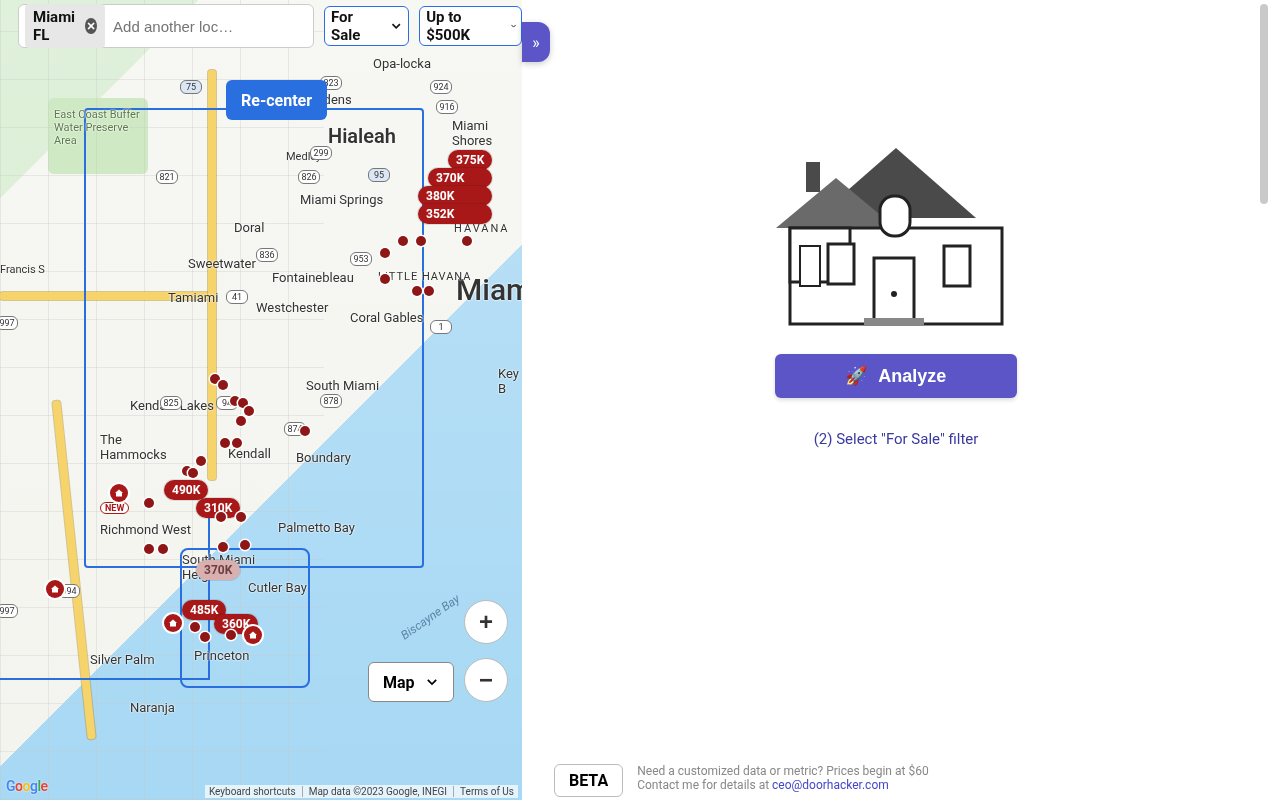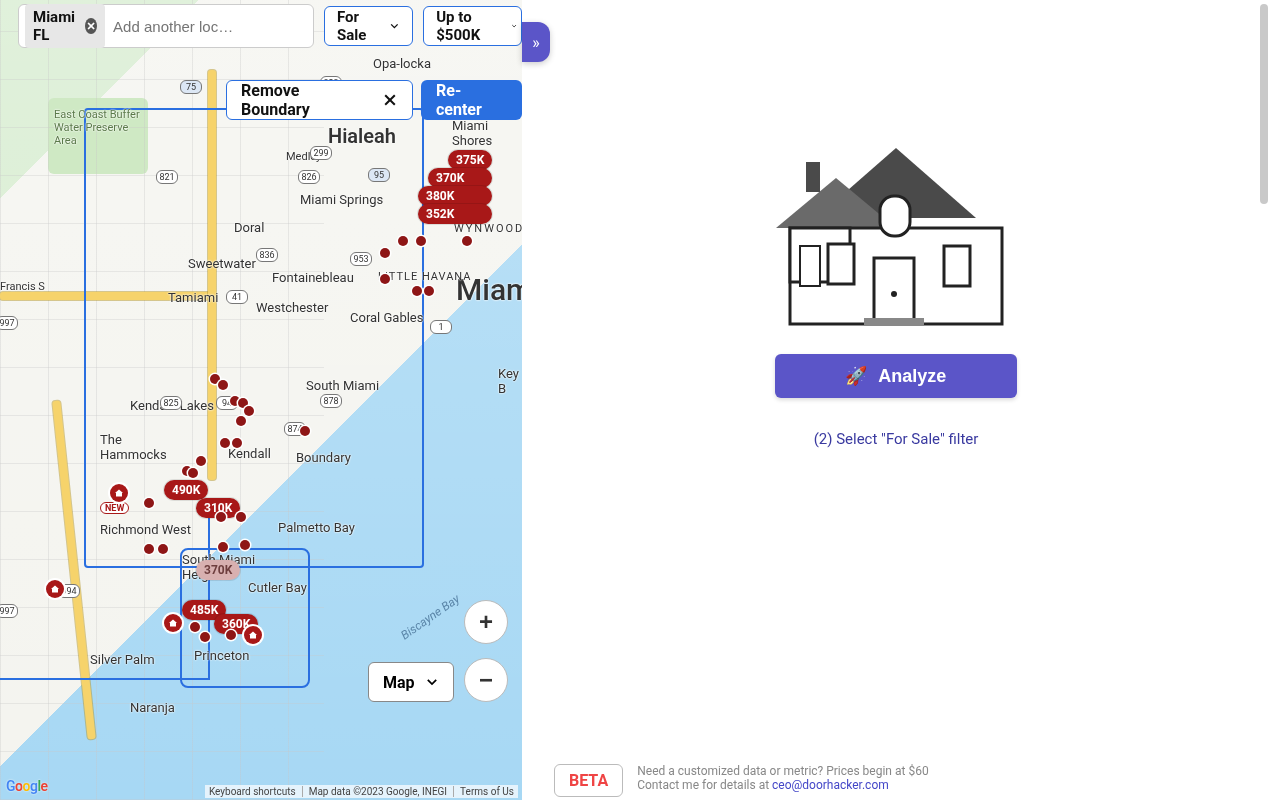--- a/index.html
+++ b/index.html
@@ -97,7 +97,7 @@
   .search-icon { width:20px; height:20px; color:#222; cursor:pointer; }
 
   .filter-pill {
-    height:40px; padding:0 12px; border:1.5px solid #2a6fe0; border-radius:6px; background:#fff;
+    height:40px; padding:0 6px; border:1.5px solid #2a6fe0; border-radius:6px; background:#fff;
     display:flex; align-items:center; gap:10px; font-weight:700; color:#111; cursor:pointer; font-size:15px;
   }
   .chev { width:14px; height:14px; }

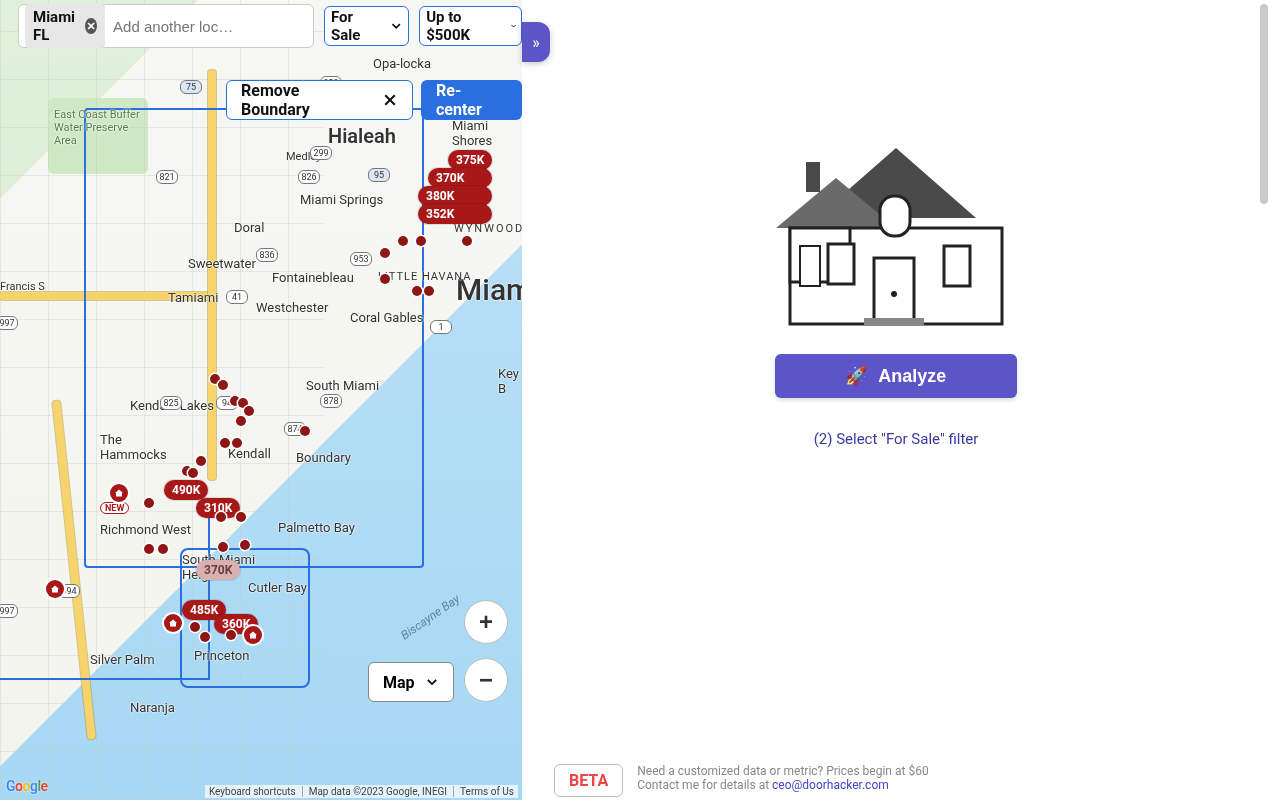--- a/index.html
+++ b/index.html
@@ -354,13 +354,6 @@
   </div>
 
   <div class="map-actions">
-    <div class="btn btn-outline">
-      <span>Remove Boundary</span>
-      <svg width="16" height="16" viewBox="0 0 20 20">
-        <line x1="4" y1="4" x2="16" y2="16" stroke="#111" stroke-width="2.5"></line>
-        <line x1="16" y1="4" x2="4" y2="16" stroke="#111" stroke-width="2.5"></line>
-      </svg>
-    </div>
     <div class="btn btn-primary">
       <span>Re-center</span>
     </div>

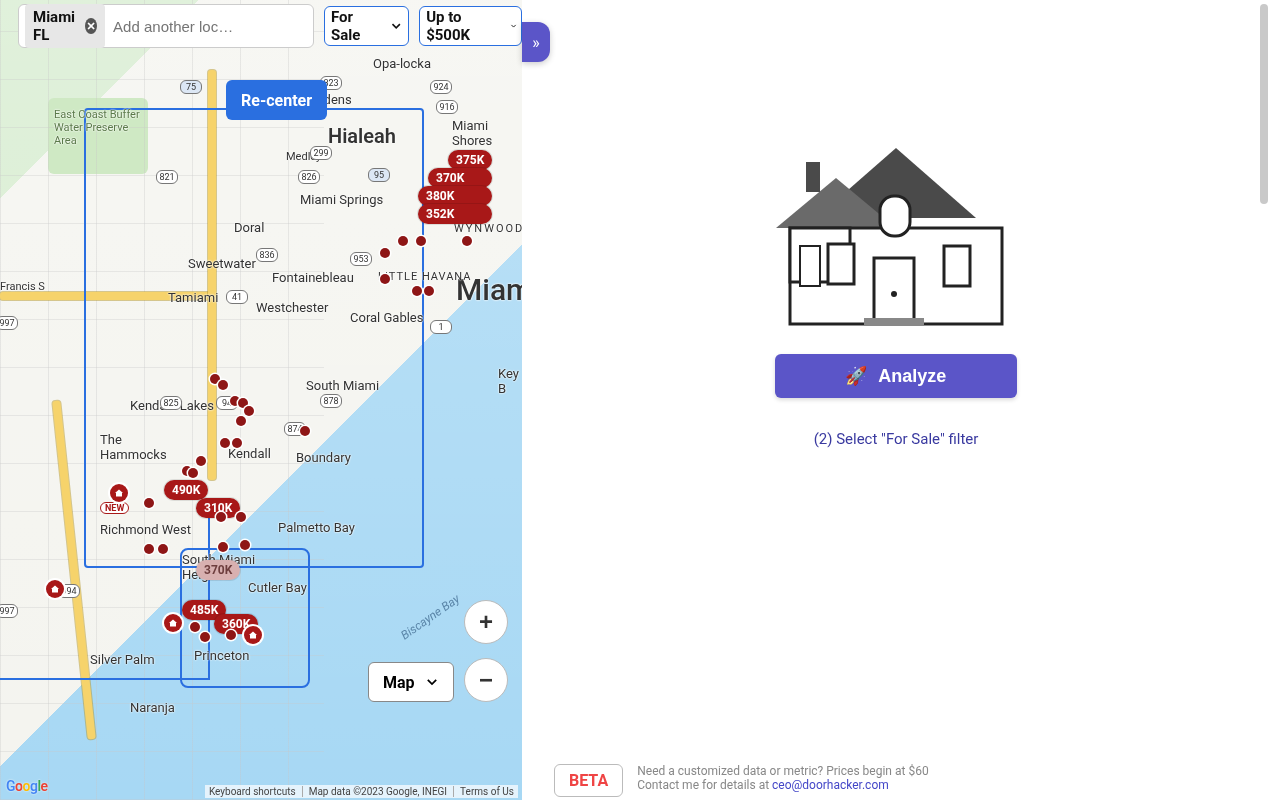--- a/index.html
+++ b/index.html
@@ -223,7 +223,7 @@
     <span class="city-label small" style="left:130px; top:700px">Naranja</span>
     <span class="city-label small" style="left:90px; top:652px">Silver Palm</span>
     <span class="city-label tiny" style="left:378px; top:270px; letter-spacing:1px">LITTLE HAVANA</span>
-    <span class="city-label tiny" style="left:454px; top:222px; letter-spacing:2px">WYNWOOD</span>
+    <span class="city-label tiny" style="left:454px; top:222px; letter-spacing:2px">HAVANA</span>
     <span class="city-label tiny" style="left:0; top:280px">Francis S</span>
 
     <span class="city-label park-text" style="left:54px; top:108px; width:90px">East Coast Buffer Water Preserve Area</span>

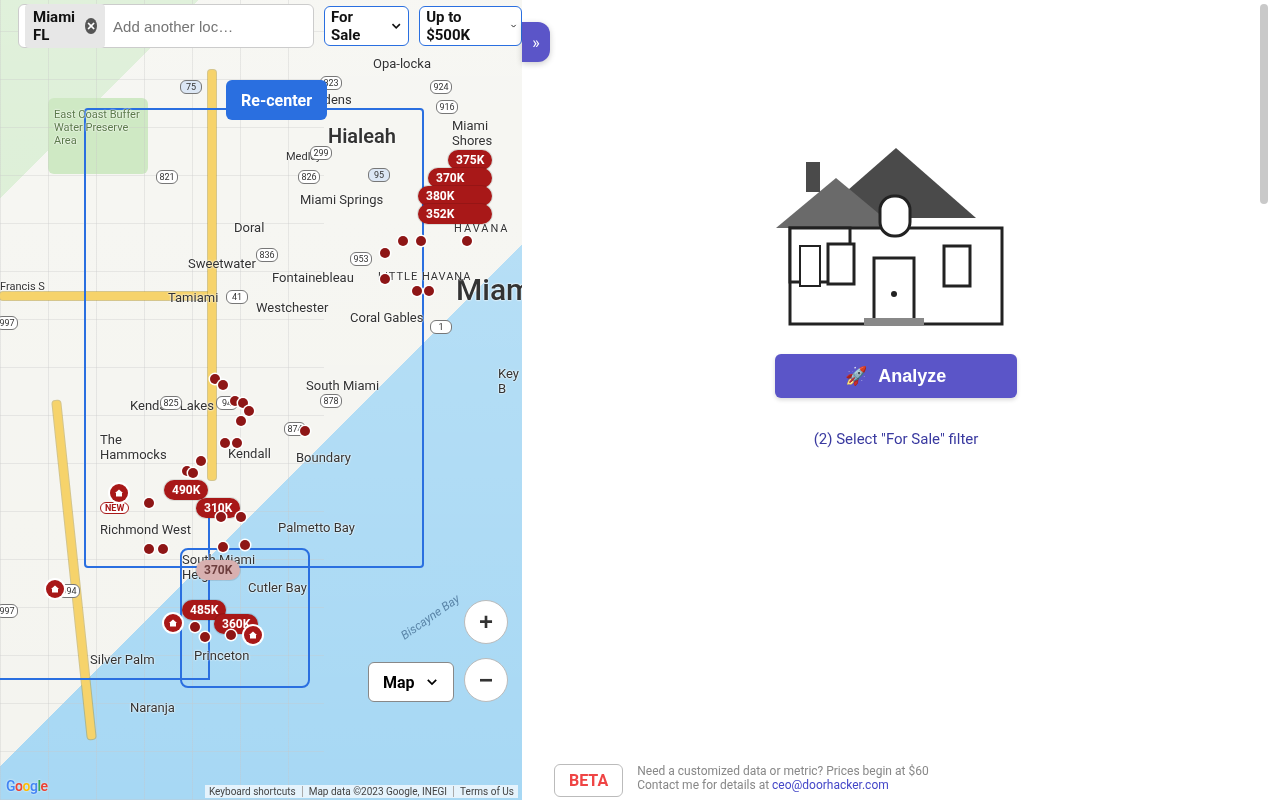--- a/index.html
+++ b/index.html
@@ -224,7 +224,7 @@
     <span class="city-label small" style="left:90px; top:652px">Silver Palm</span>
     <span class="city-label tiny" style="left:378px; top:270px; letter-spacing:1px">LITTLE HAVANA</span>
     <span class="city-label tiny" style="left:454px; top:222px; letter-spacing:2px">HAVANA</span>
-    <span class="city-label tiny" style="left:0; top:280px">Francis S</span>
+    <span class="city-label tiny" style="left:0; top:263px">Francis S</span>
 
     <span class="city-label park-text" style="left:54px; top:108px; width:90px">East Coast Buffer Water Preserve Area</span>
     <span class="water-label" style="left:396px; top:610px">Biscayne Bay</span>

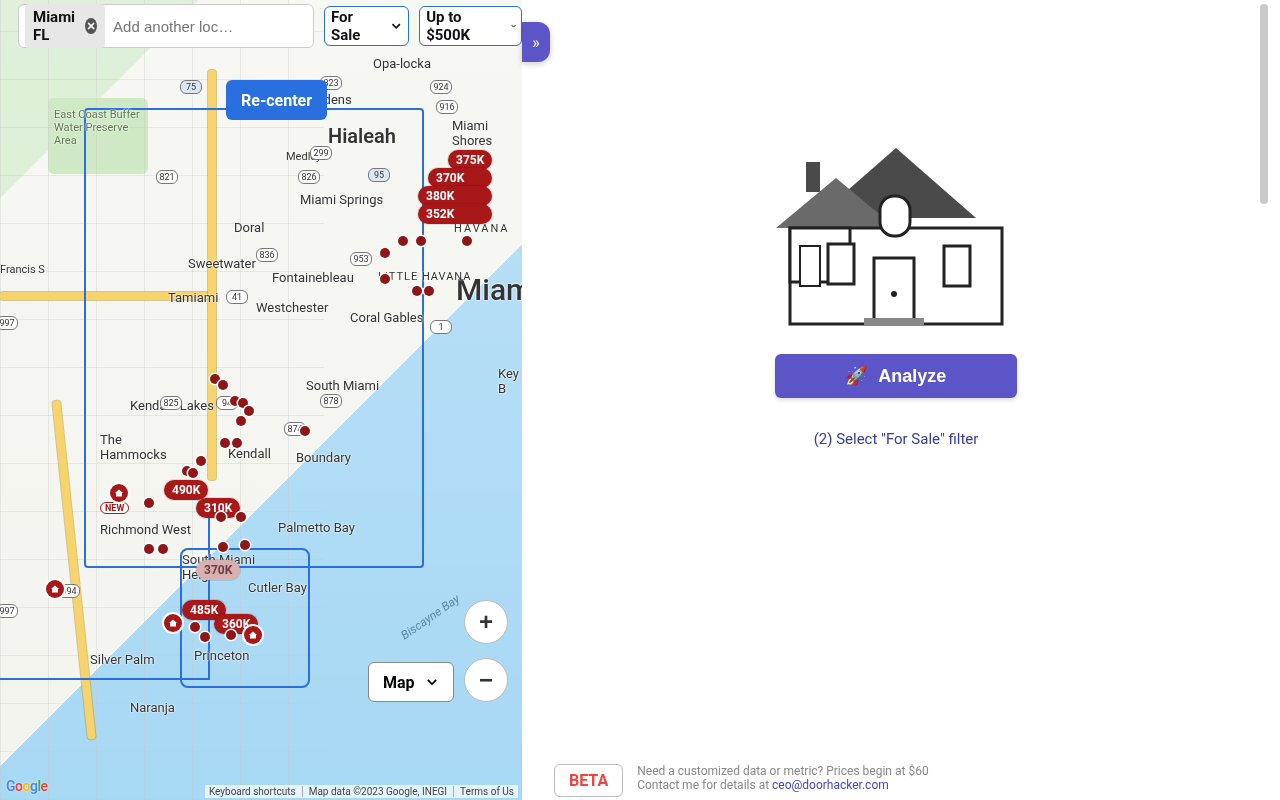--- a/index.html
+++ b/index.html
@@ -176,7 +176,7 @@
     align-items:flex-start;
   }
   .beta {
-    border:1px solid #bbb; border-radius:6px; padding:6px 14px; font-weight:700; color:#ef4444; cursor:default;
+    border:1px solid #bbb; border-radius:6px; padding:6px 14px; font-weight:700; color:#000000; cursor:default;
   }
   .fnote { font-size:12px; color:#888; }
   .fnote a { color:#4447c8; text-decoration:none; }

